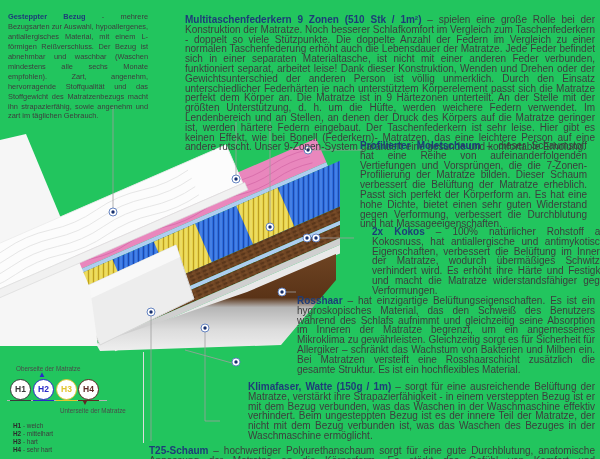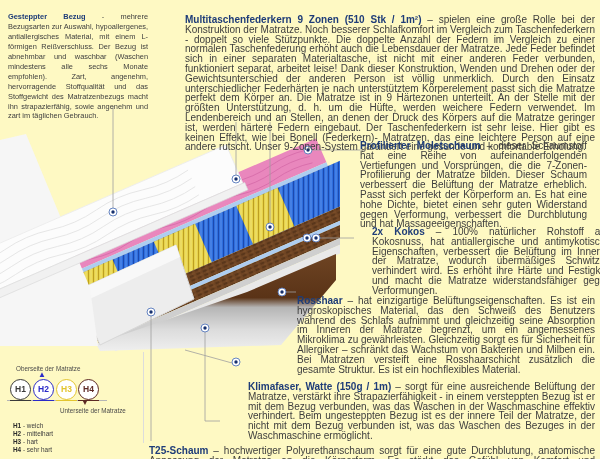--- a/index.html
+++ b/index.html
@@ -3,7 +3,7 @@
 <meta charset="utf-8">
 <style>
   html,body{margin:0;padding:0;background:#fff;}
-  #stage{position:relative;width:600px;height:459px;background:#fef9c3;overflow:hidden;
+  #stage{position:relative;width:600px;height:459px;background:#22c55e;overflow:hidden;
          font-family:"Liberation Sans",sans-serif;color:#3d3d3d;}
   .sec{position:absolute;font-size:10px;line-height:9.8px;text-align:justify;z-index:10;}
   .sec b{color:#1e3c78;font-weight:bold;}

